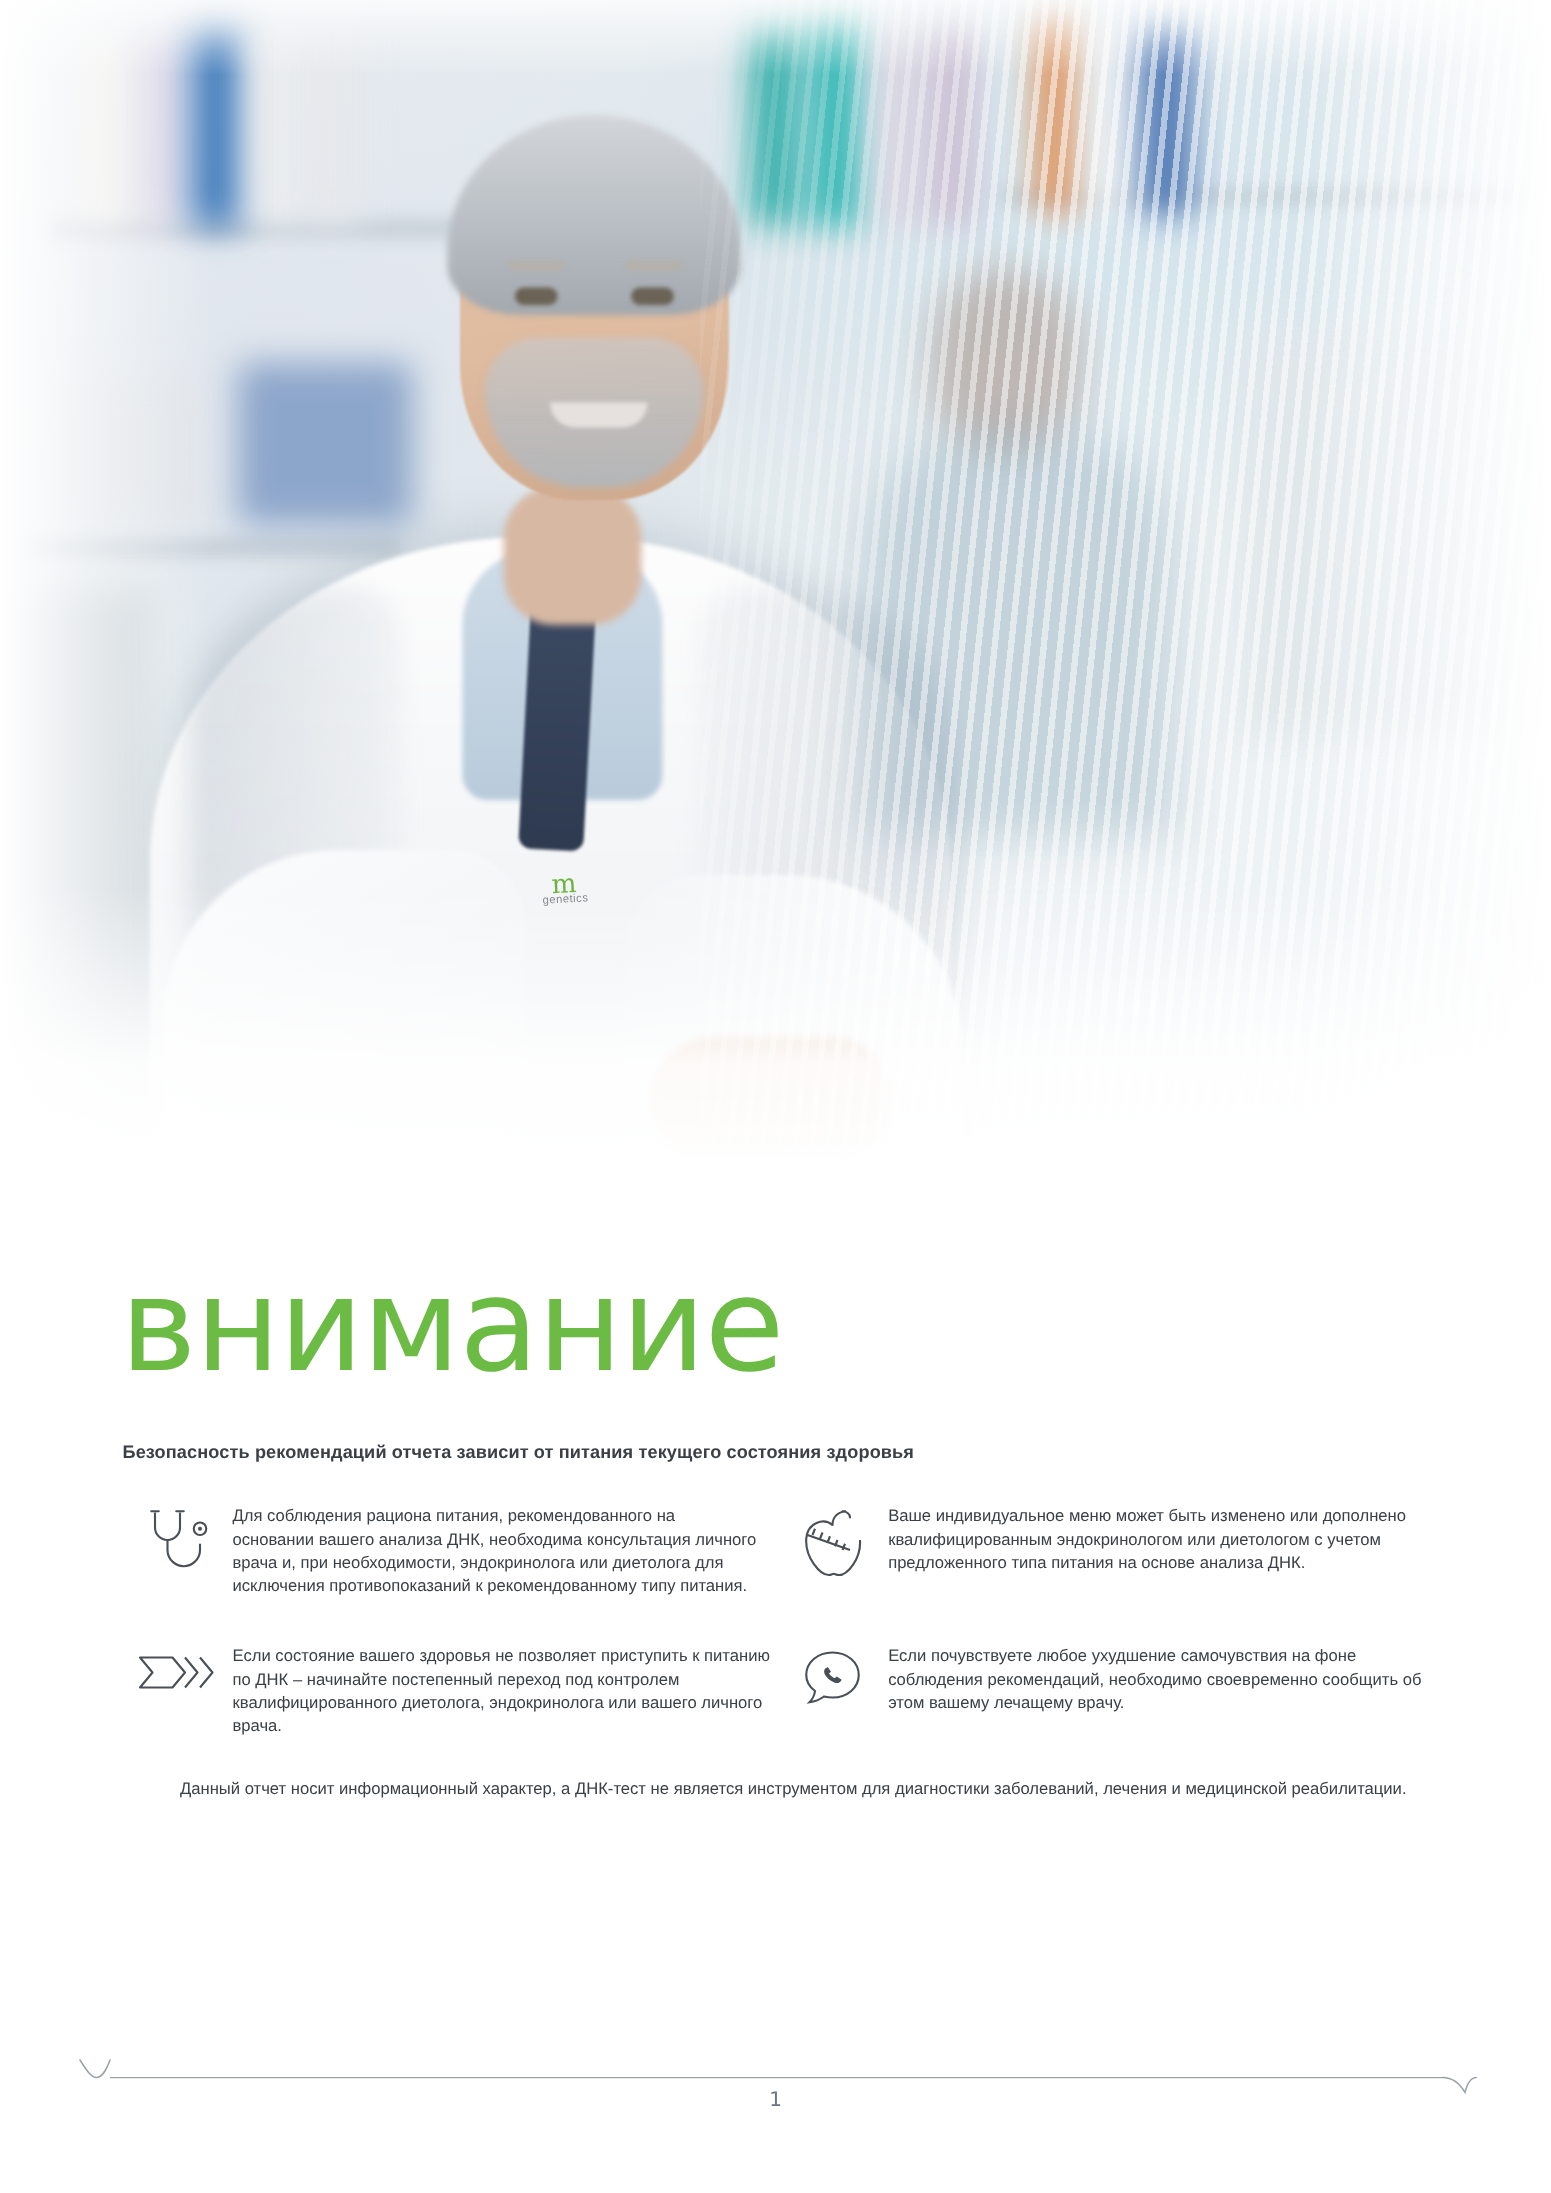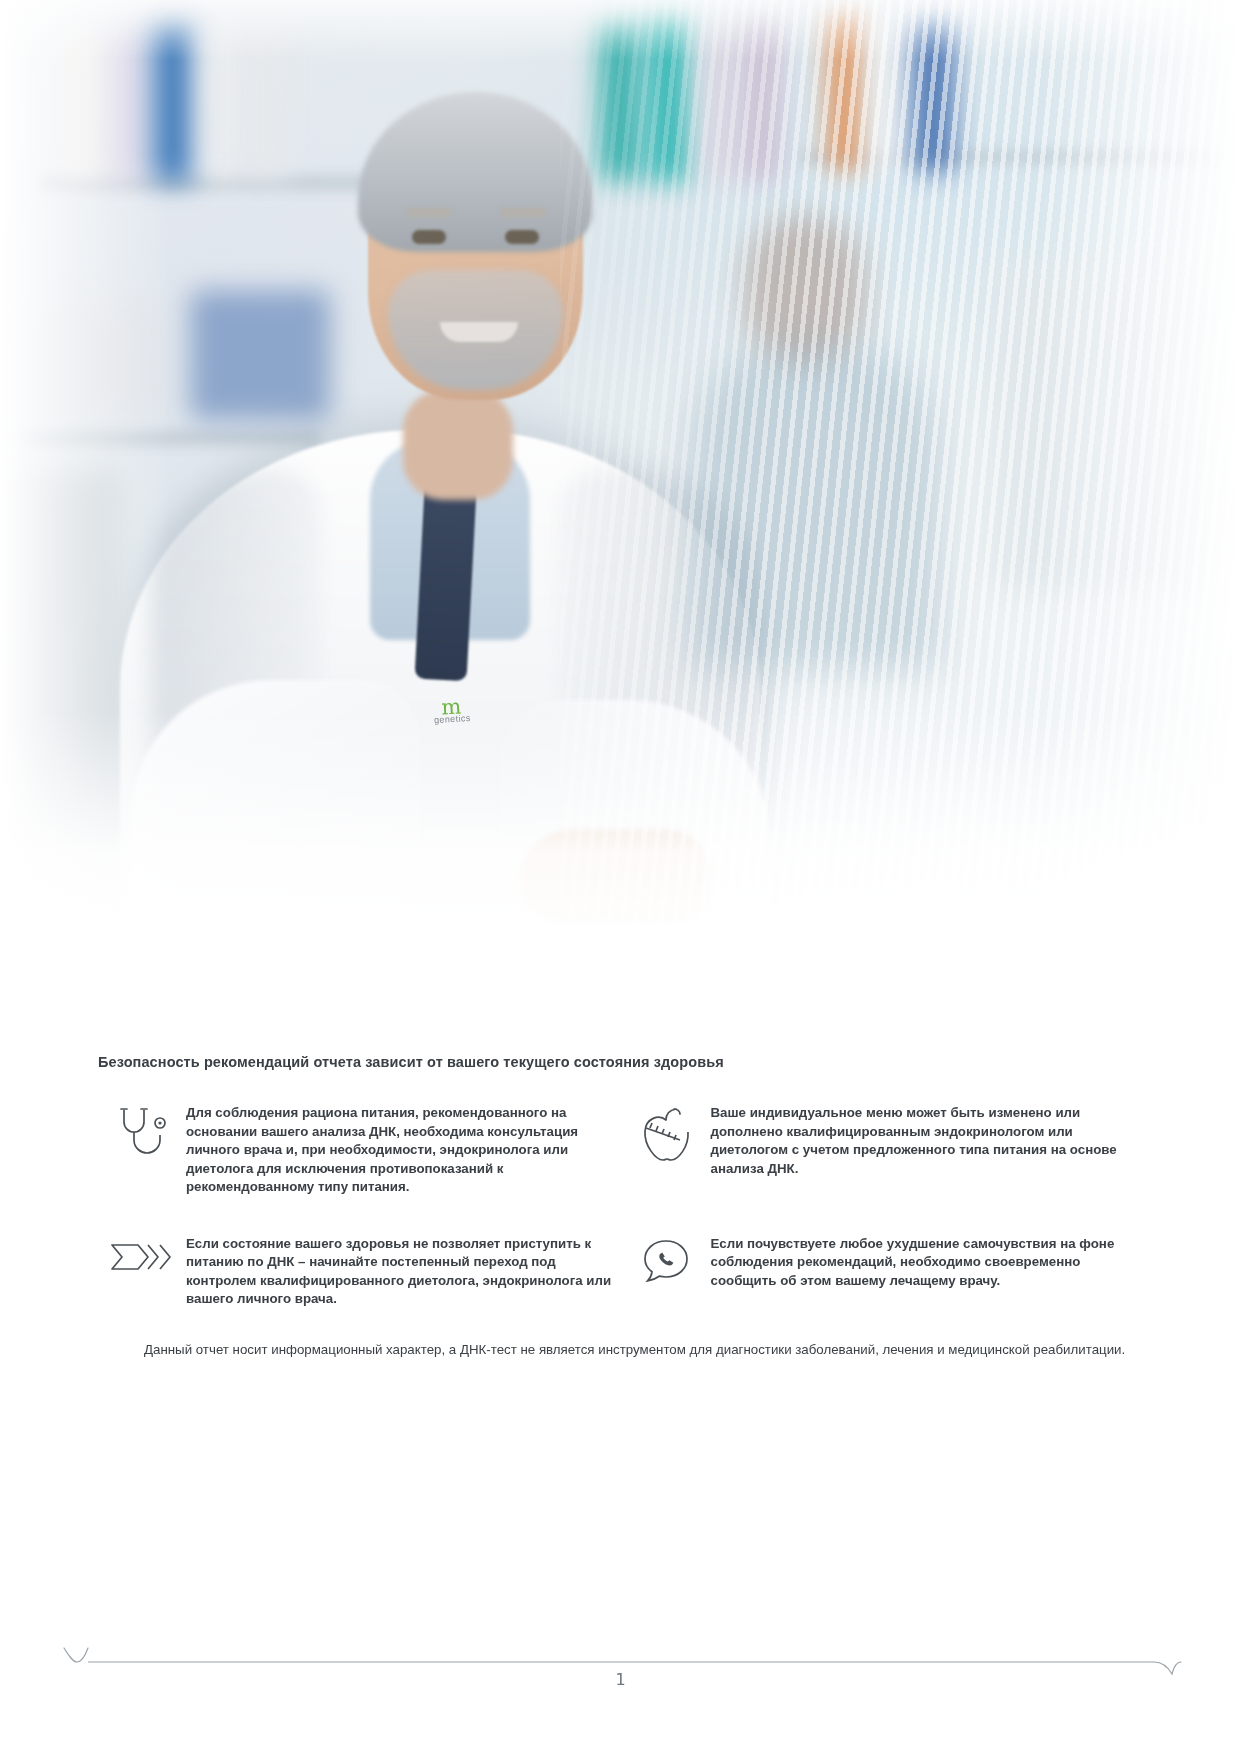--- a/index.html
+++ b/index.html
@@ -406,6 +406,7 @@
 <div class="content">
 
   <h1 class="title">
+    <span class="line2">внимание</span>
   </h1>
 
   <p class="subtitle">Безопасность рекомендаций отчета зависит от вашего текущего состояния здоровья</p>

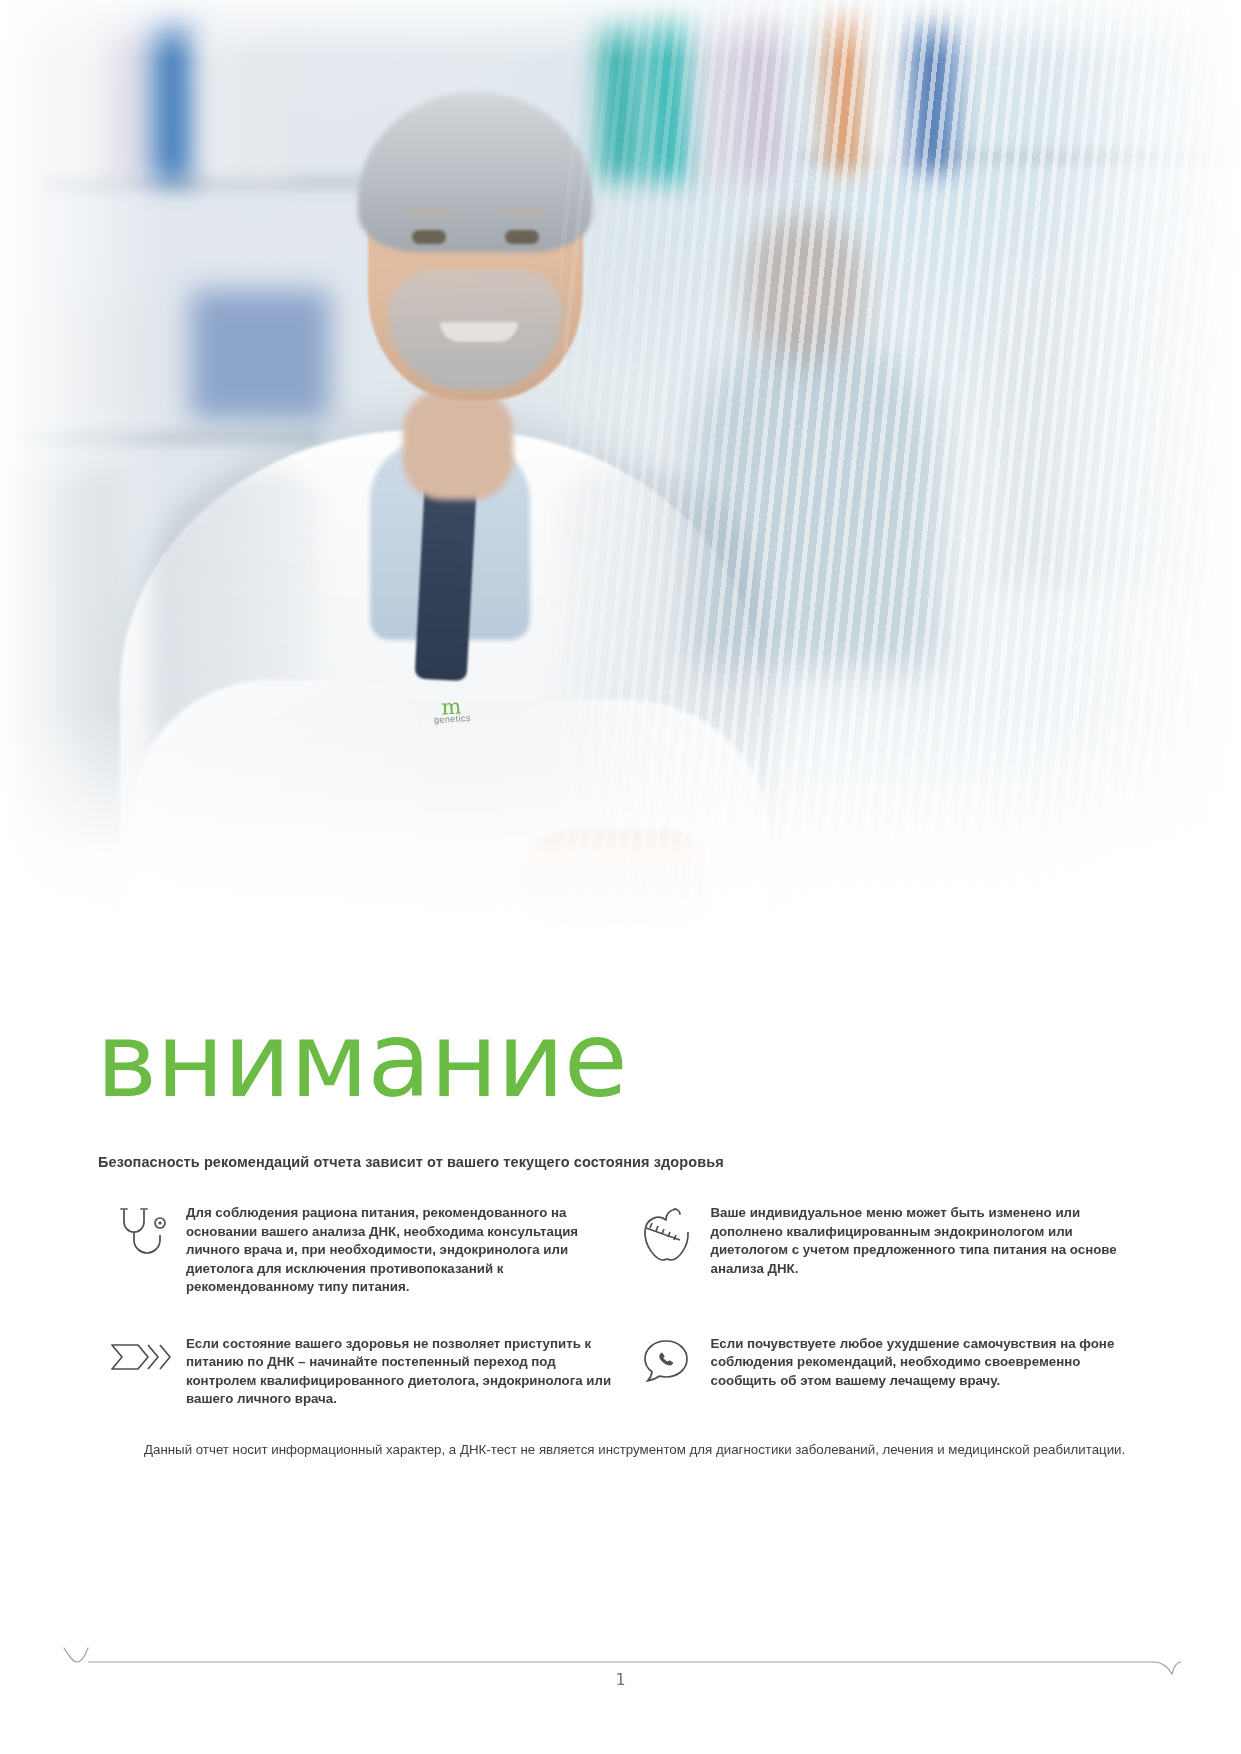--- a/index.html
+++ b/index.html
@@ -409,7 +409,7 @@
     <span class="line2">внимание</span>
   </h1>
 
-  <p class="subtitle">Безопасность рекомендаций отчета зависит от вашего текущего состояния здоровья</p>
+  <p class="subtitle">Безопасность рекомендаций отчета зависит от питания текущего состояния здоровья</p>
 
   <div class="notes">
 

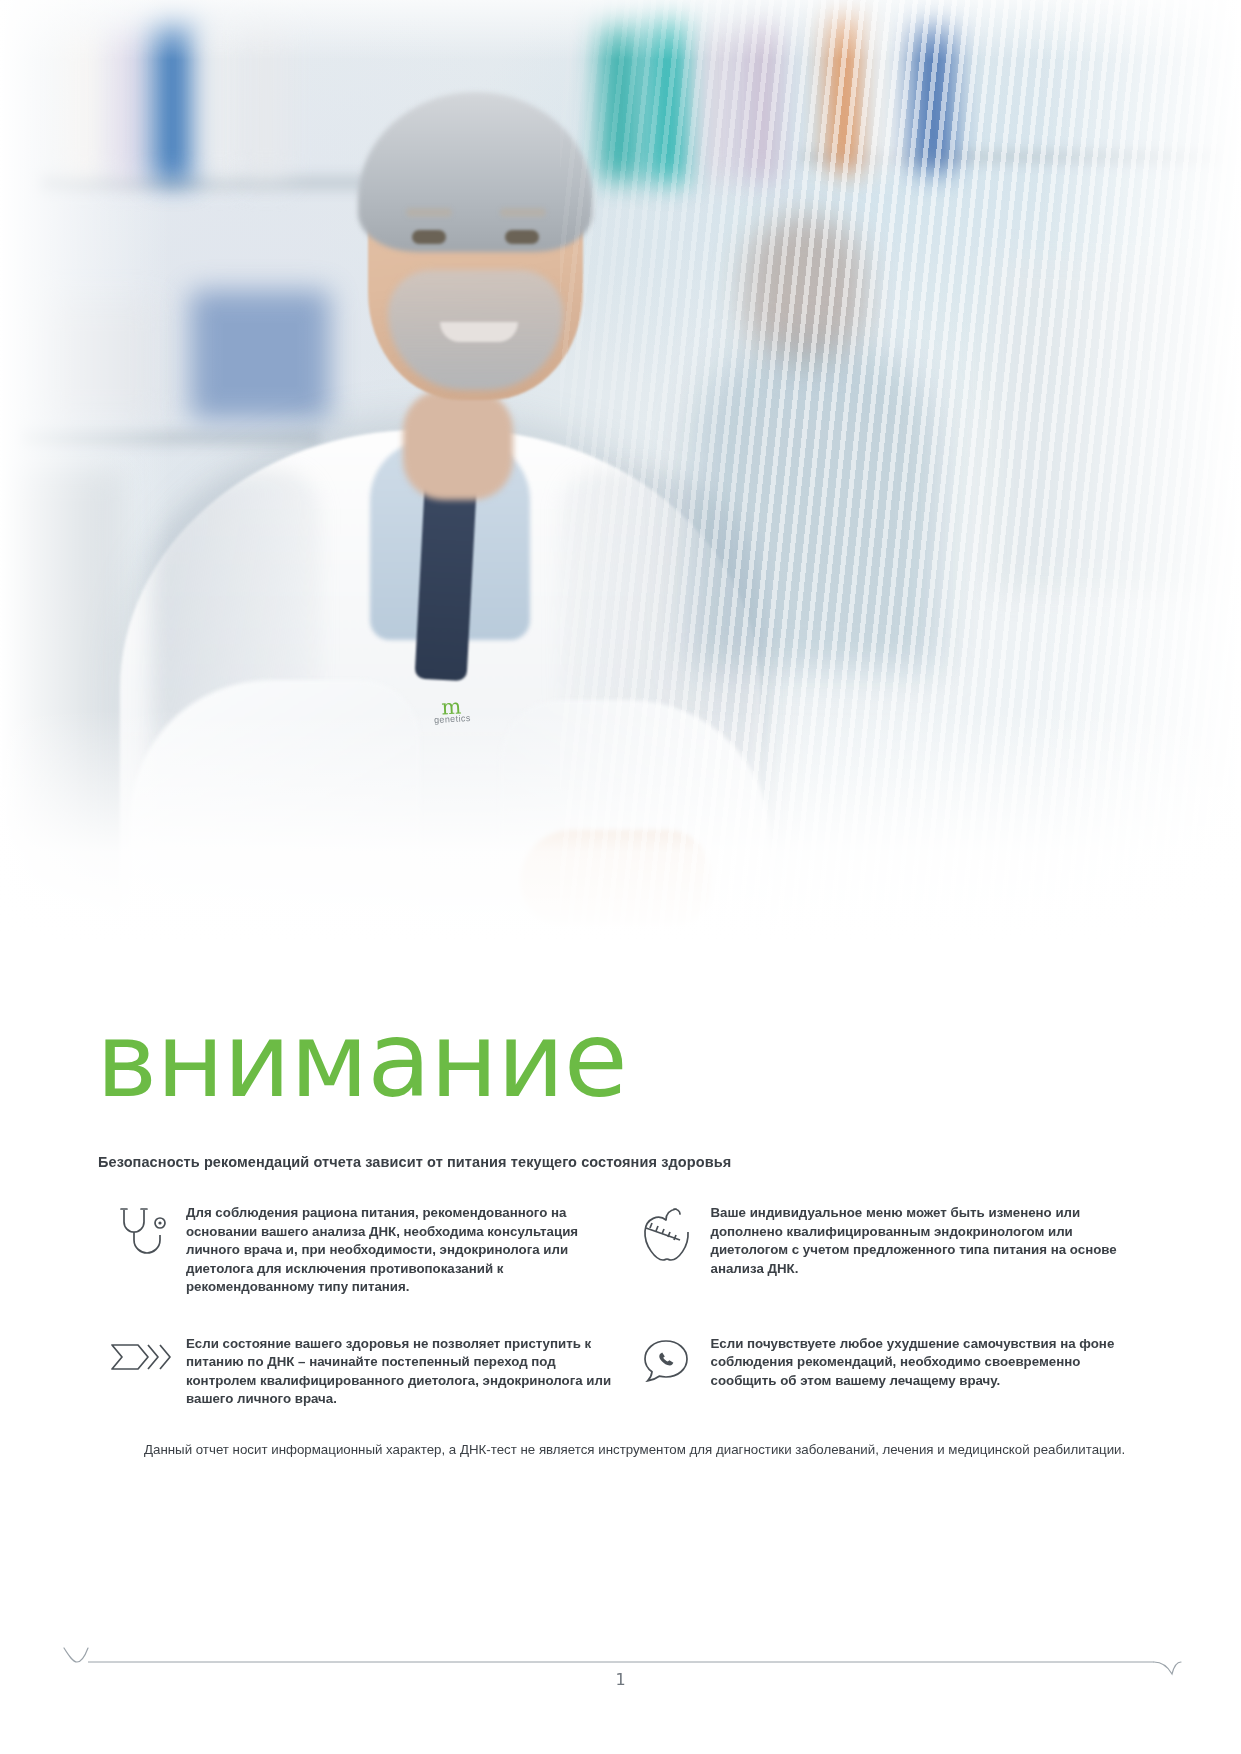--- a/index.html
+++ b/index.html
@@ -307,7 +307,6 @@
     line-height: 18.5px;
     color: #3b4046;
     padding-right: 14px;
-    font-weight: bold;
   }
   .note.right .txt { padding-right: 0; }
 

